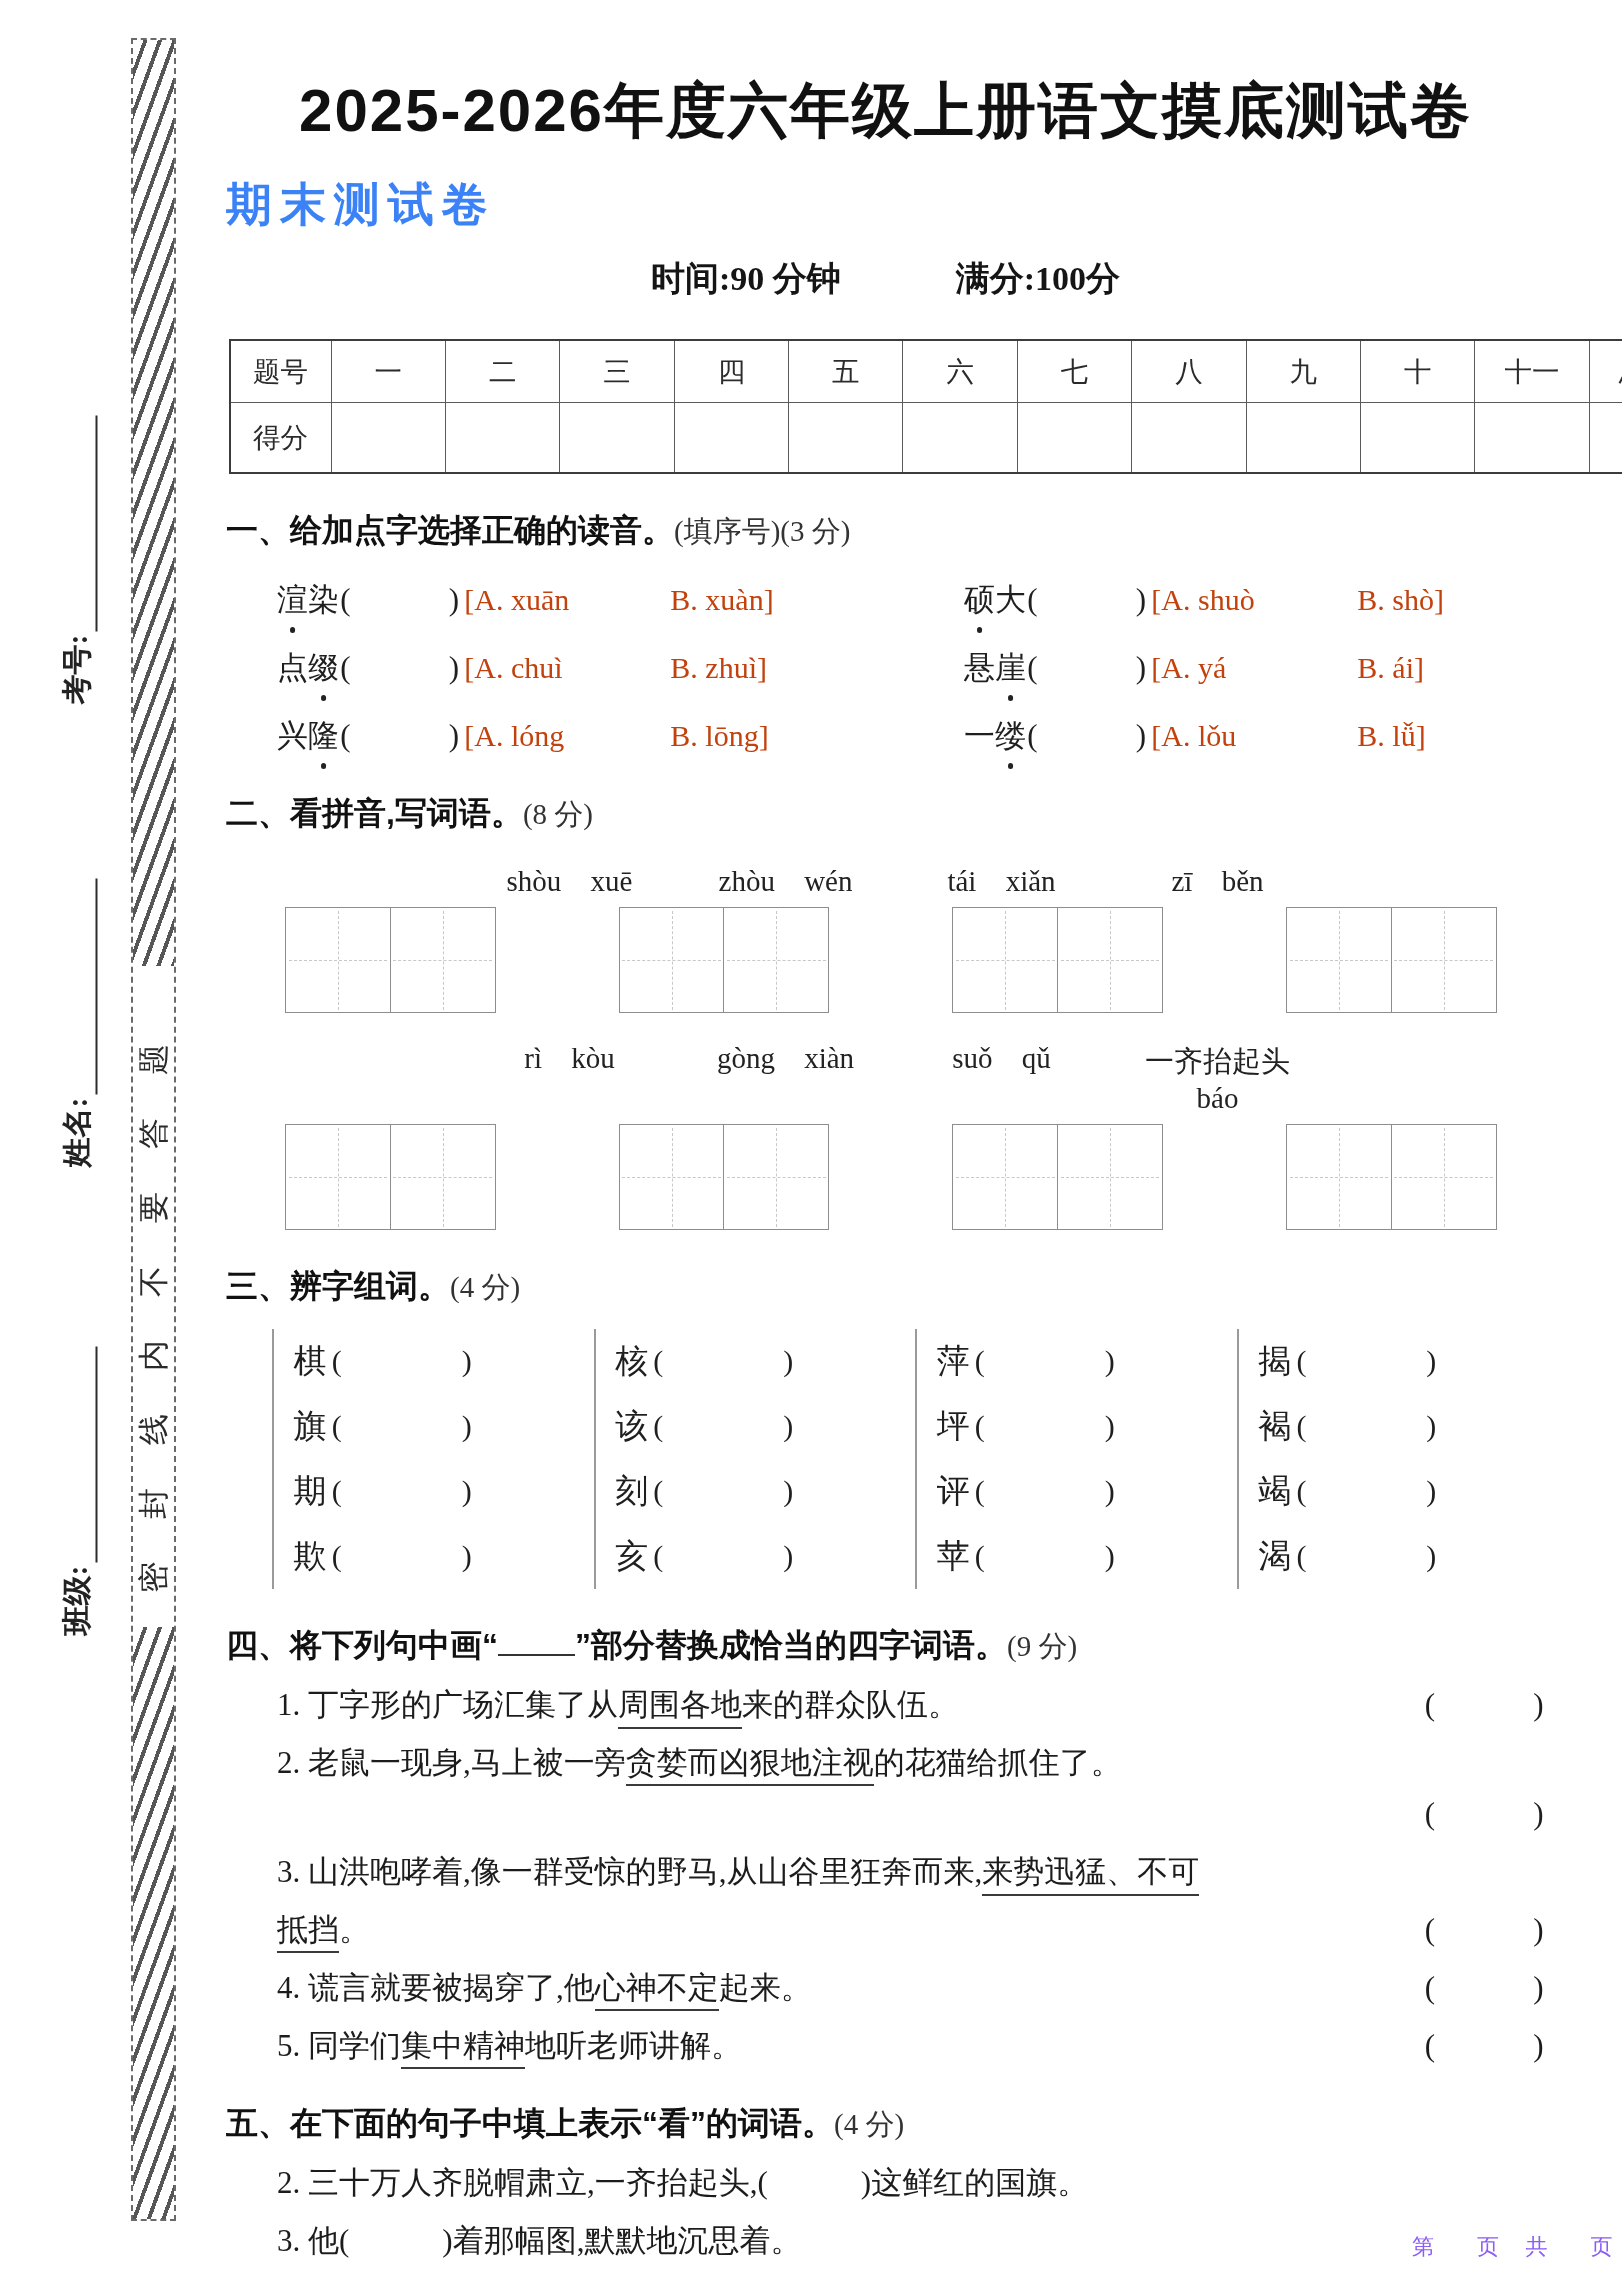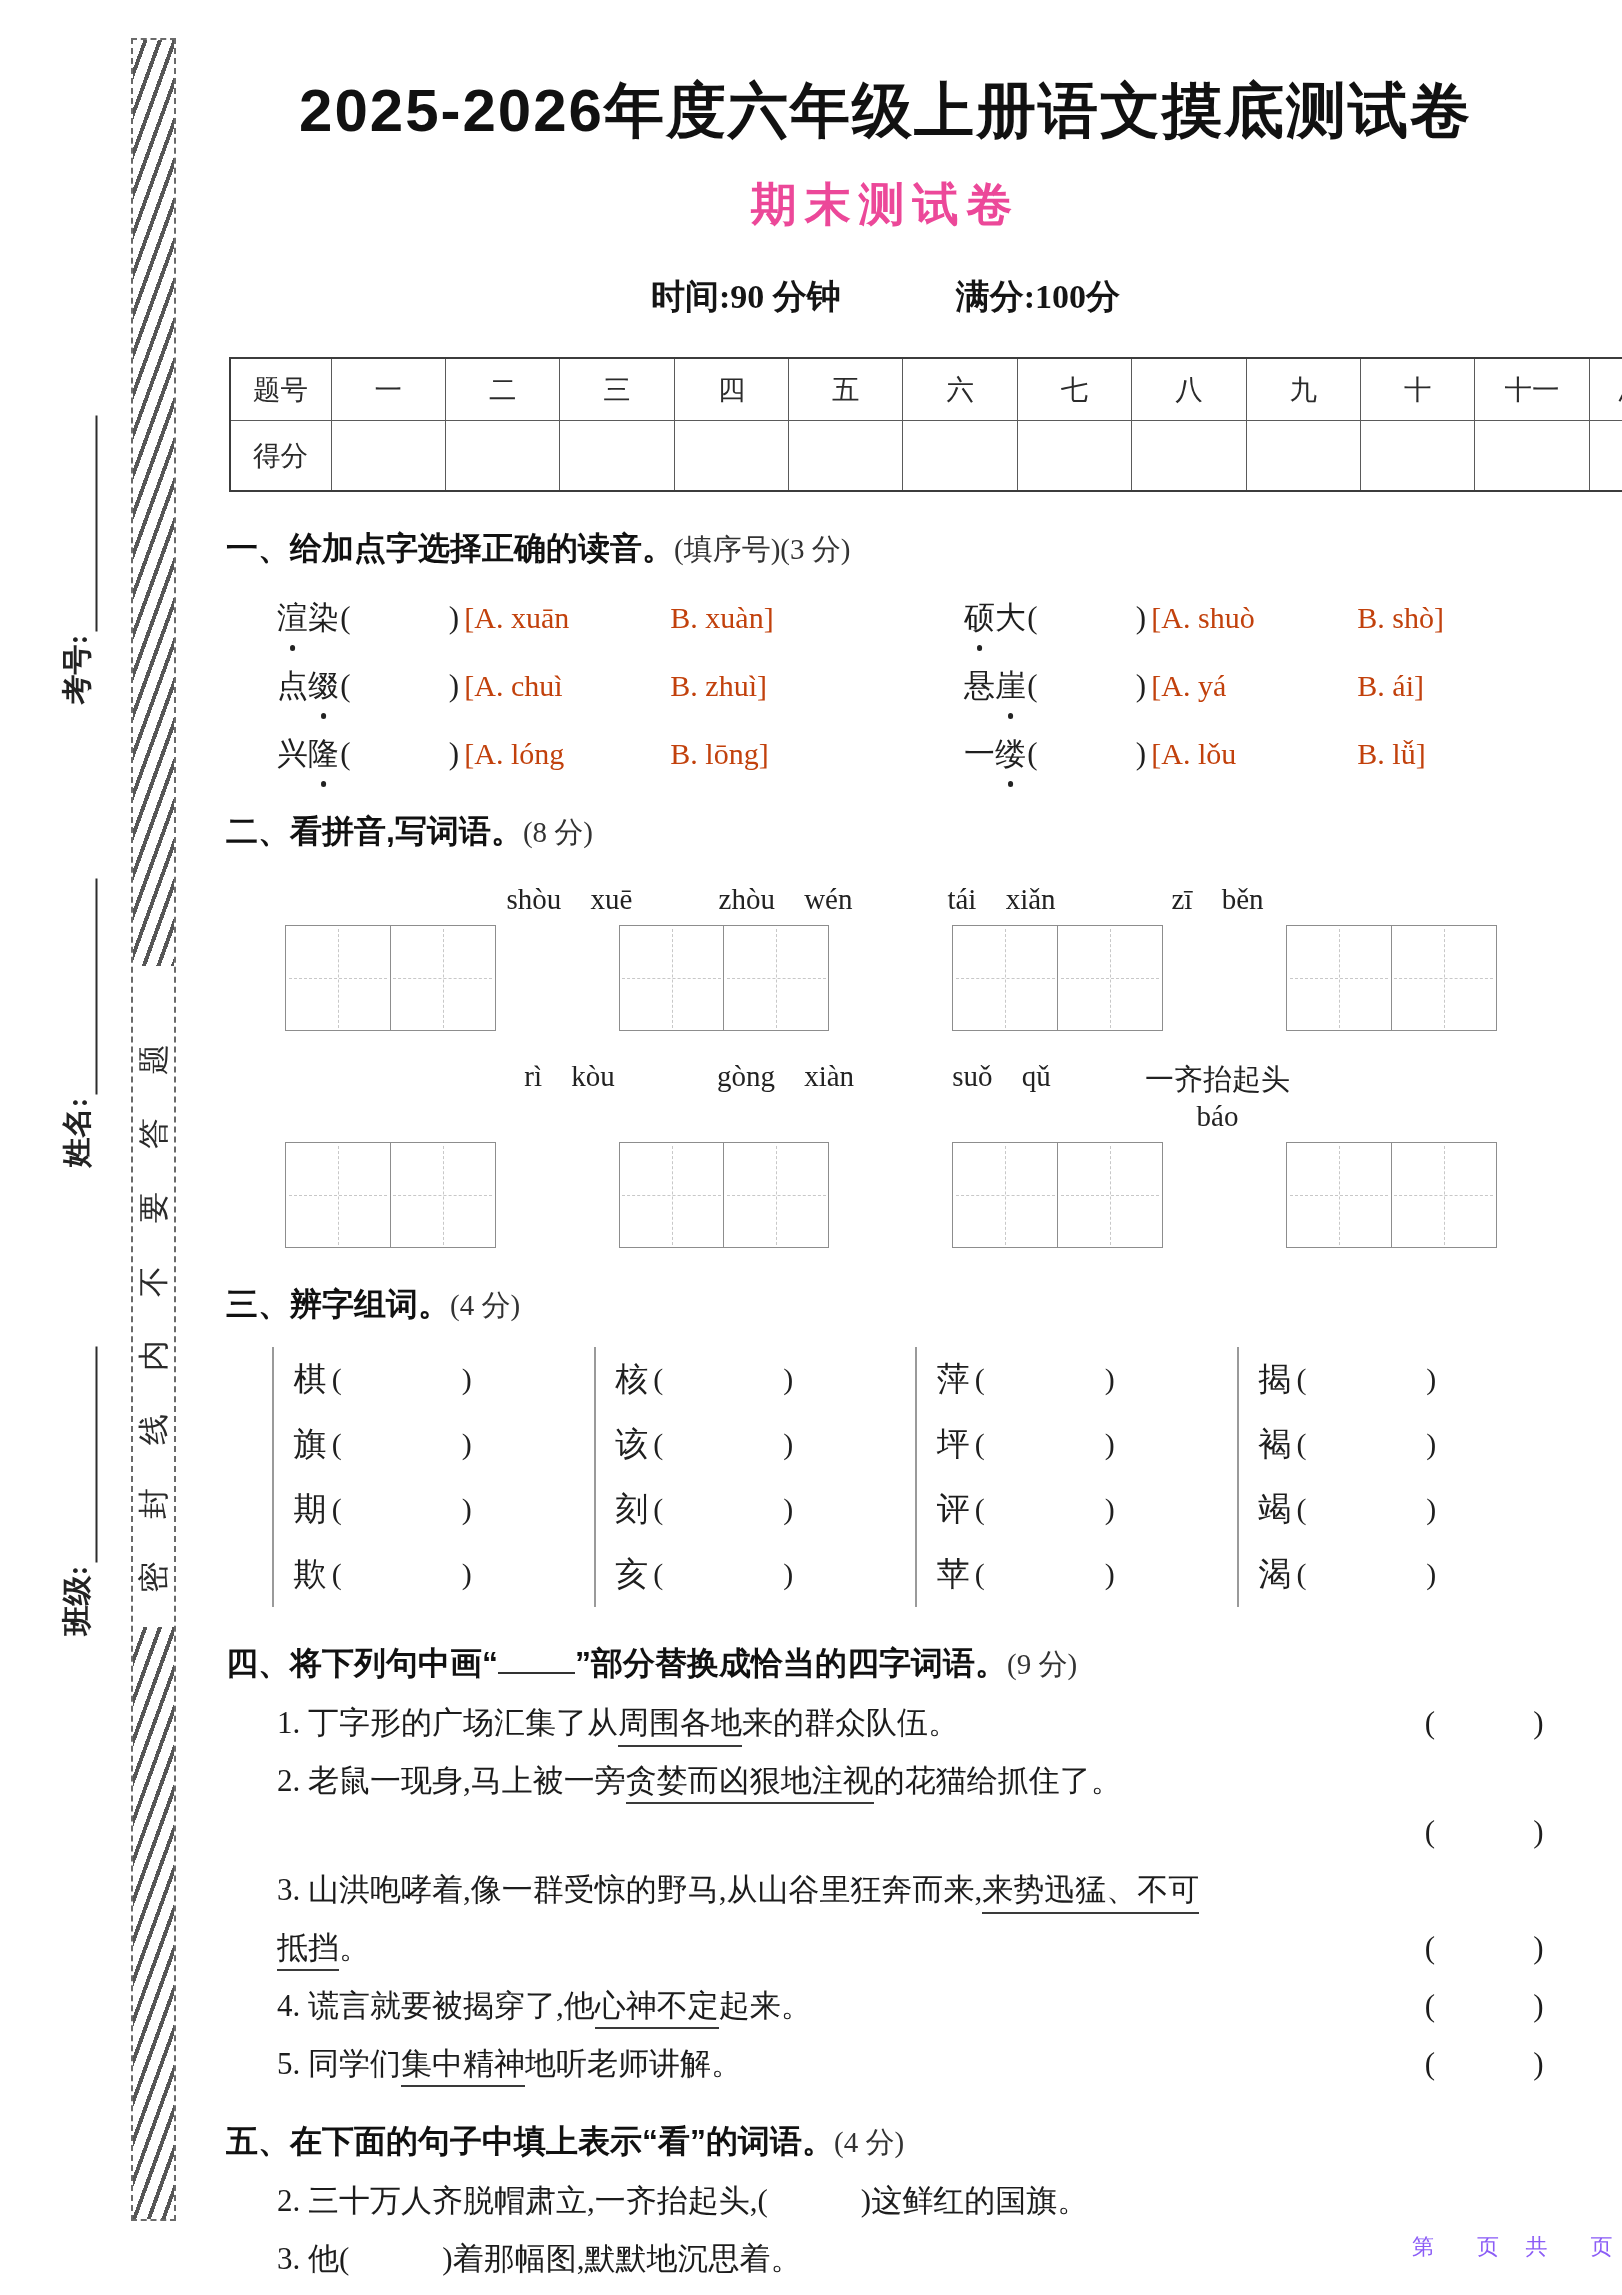--- a/index.html
+++ b/index.html
@@ -39,8 +39,8 @@
   .main { position:absolute; left:226px; top:0; width:1319px; }
   .title { margin-top:71px; text-align:center; font-family:"Liberation Sans",sans-serif;
     font-weight:bold; font-size:60px; letter-spacing:2px; color:#111; }
-  .subtitle { margin-top:22px; text-align:center; font-family:"Liberation Sans",sans-serif;
-    font-weight:bold; font-size:46px; letter-spacing:7.9px; color:#ec4899; }
+  .subtitle { margin-top:22px; text-align:left; font-family:"Liberation Sans",sans-serif;
+    font-weight:bold; font-size:46px; letter-spacing:7.9px; color:#3b82f6; }
   .meta { margin-top:38px; display:flex; justify-content:center; gap:115px;
     font-size:34px; font-weight:bold; color:#151515; }
 

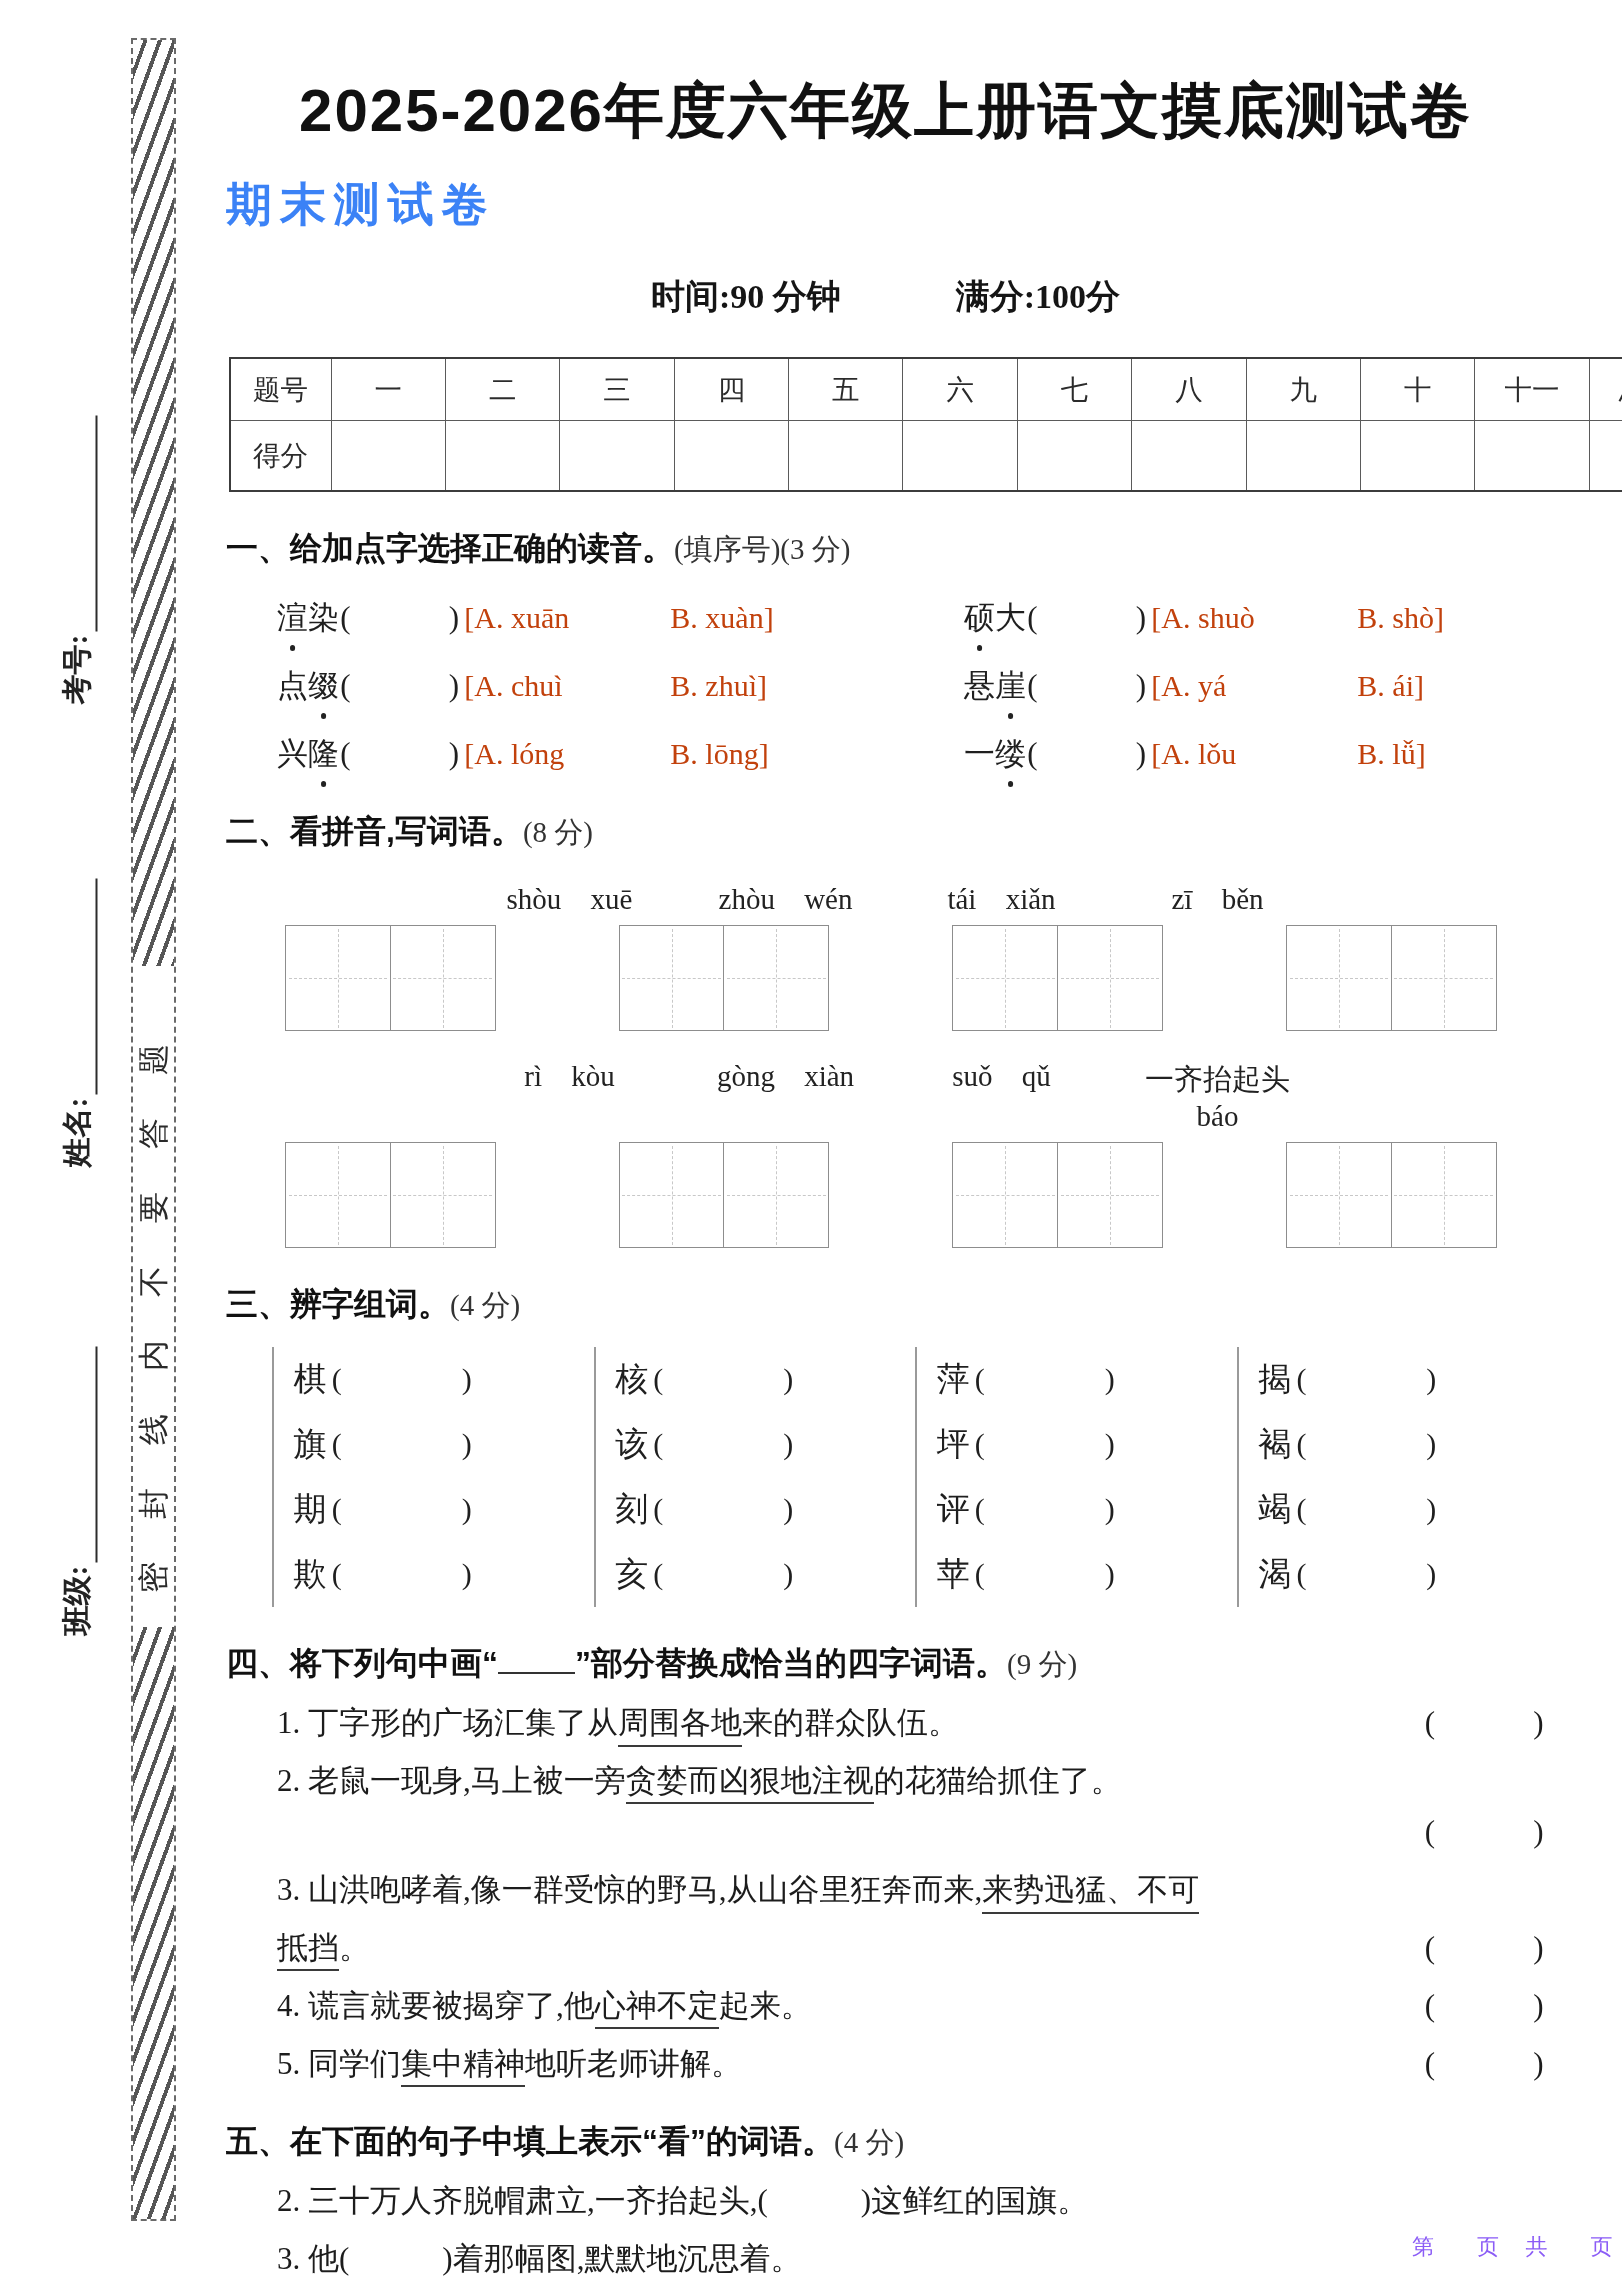--- a/index.html
+++ b/index.html
@@ -41,7 +41,7 @@
     font-weight:bold; font-size:60px; letter-spacing:2px; color:#111; }
   .subtitle { margin-top:22px; text-align:left; font-family:"Liberation Sans",sans-serif;
     font-weight:bold; font-size:46px; letter-spacing:7.9px; color:#3b82f6; }
-  .meta { margin-top:38px; display:flex; justify-content:center; gap:115px;
+  .meta { margin-top:20px; display:flex; justify-content:center; gap:115px;
     font-size:34px; font-weight:bold; color:#151515; }
 
   table.score { margin-top:37px; margin-left:2.6px; border-collapse:collapse;

